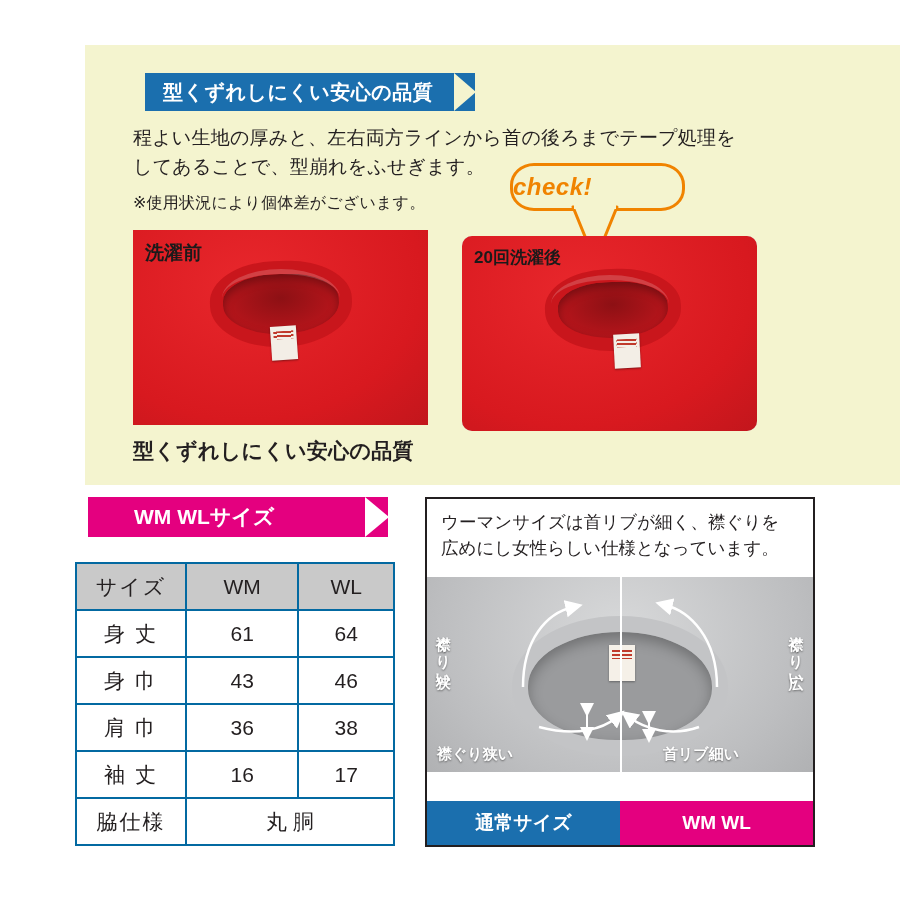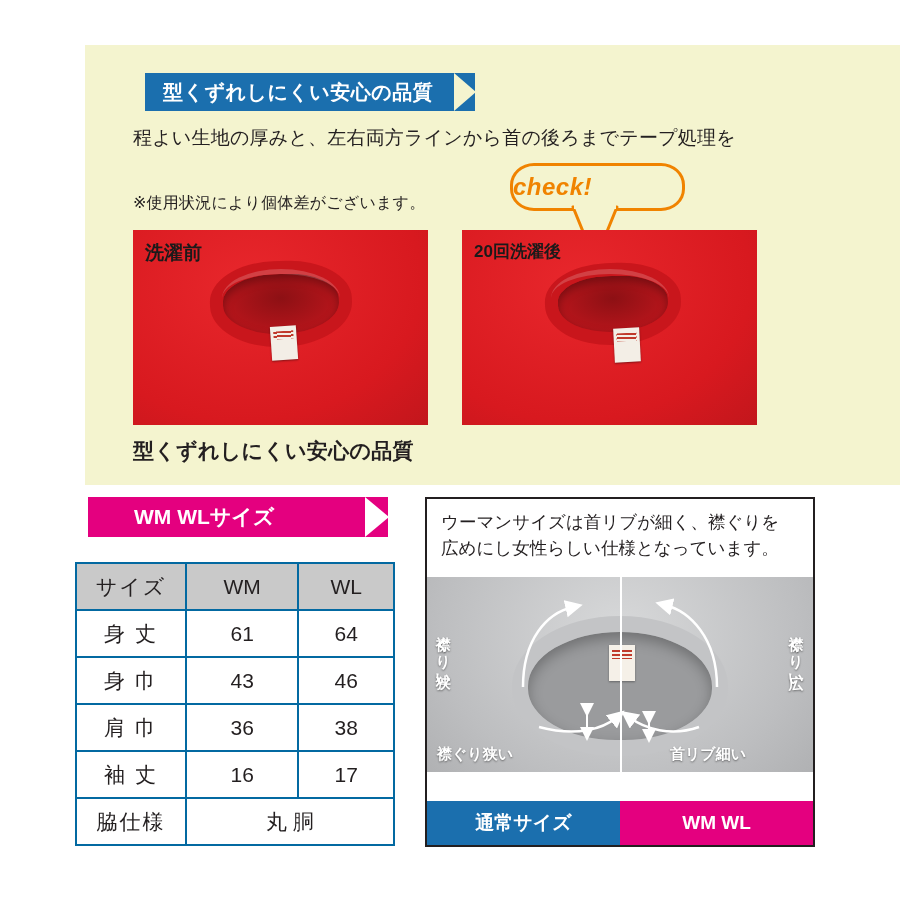--- a/index.html
+++ b/index.html
@@ -243,6 +243,7 @@
 
     <div class="body-text">
       <span class="l1">程よい生地の厚みと、左右両方ラインから首の後ろまでテープ処理を</span>
+      <span class="l2">してあることで、型崩れをふせぎます。</span>
     </div>
 
     <div class="note">※使用状況により個体差がございます。</div>

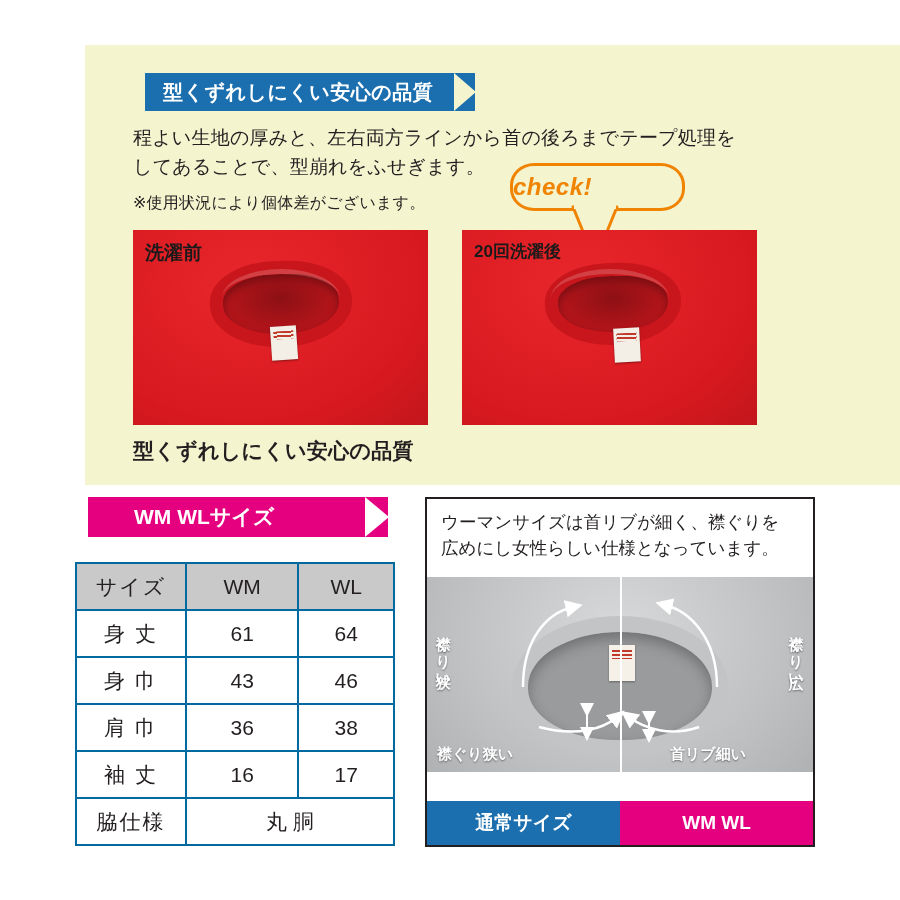--- a/index.html
+++ b/index.html
@@ -70,7 +70,7 @@
     background: #c8c9cb;
   }
   .photo.left { left: 48px; top: 185px; }
-  .photo.right { left: 377px; top: 185px; }
+  .photo.right { left: 377px; top: 191px; border-radius: 10px; }
   .photo .shirt {
     position: absolute; inset: 0;
     background: #d9dadc;

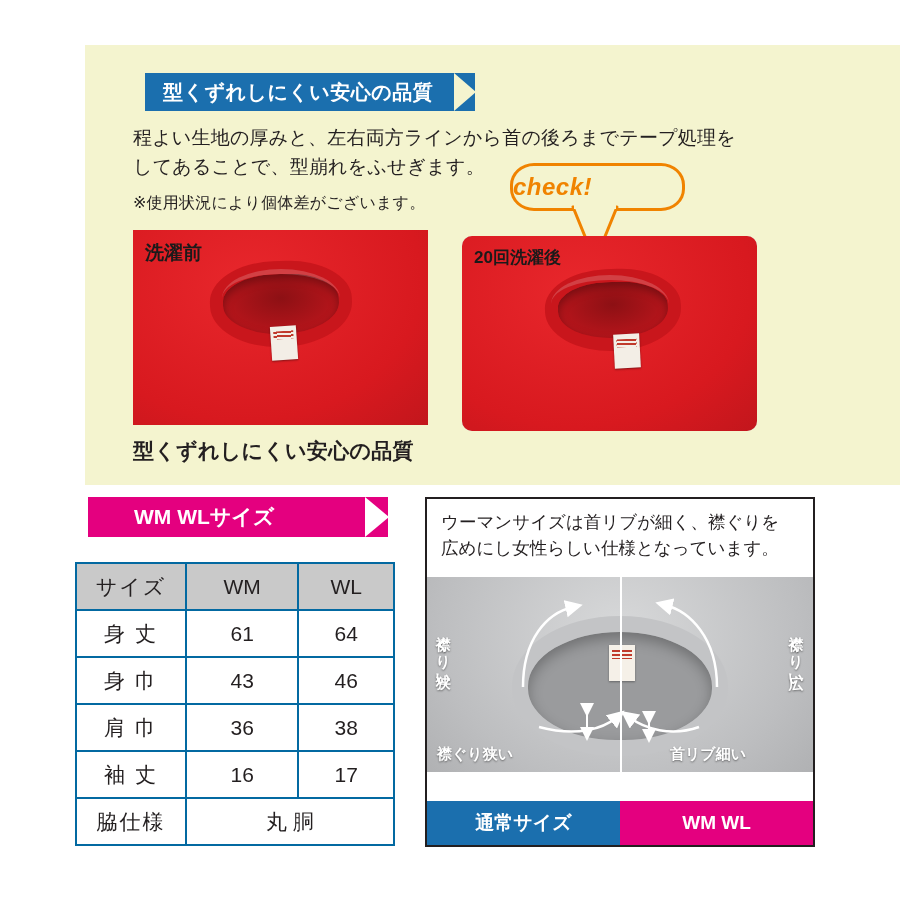--- a/index.html
+++ b/index.html
@@ -347,7 +347,7 @@
       <div class="w-anno vert" style="left:8px; top:48px;">襟ぐり狭い</div>
       <div class="w-anno vert" style="right:8px; top:48px;">襟ぐり広い</div>
       <div class="w-anno" style="left:10px; bottom:8px;">襟ぐり狭い</div>
-      <div class="w-anno" style="left:243px; bottom:8px;">首リブ細い</div>
+      <div class="w-anno" style="left:236px; bottom:8px;">首リブ細い</div>
     </div>
 
     <div class="w-bar">

